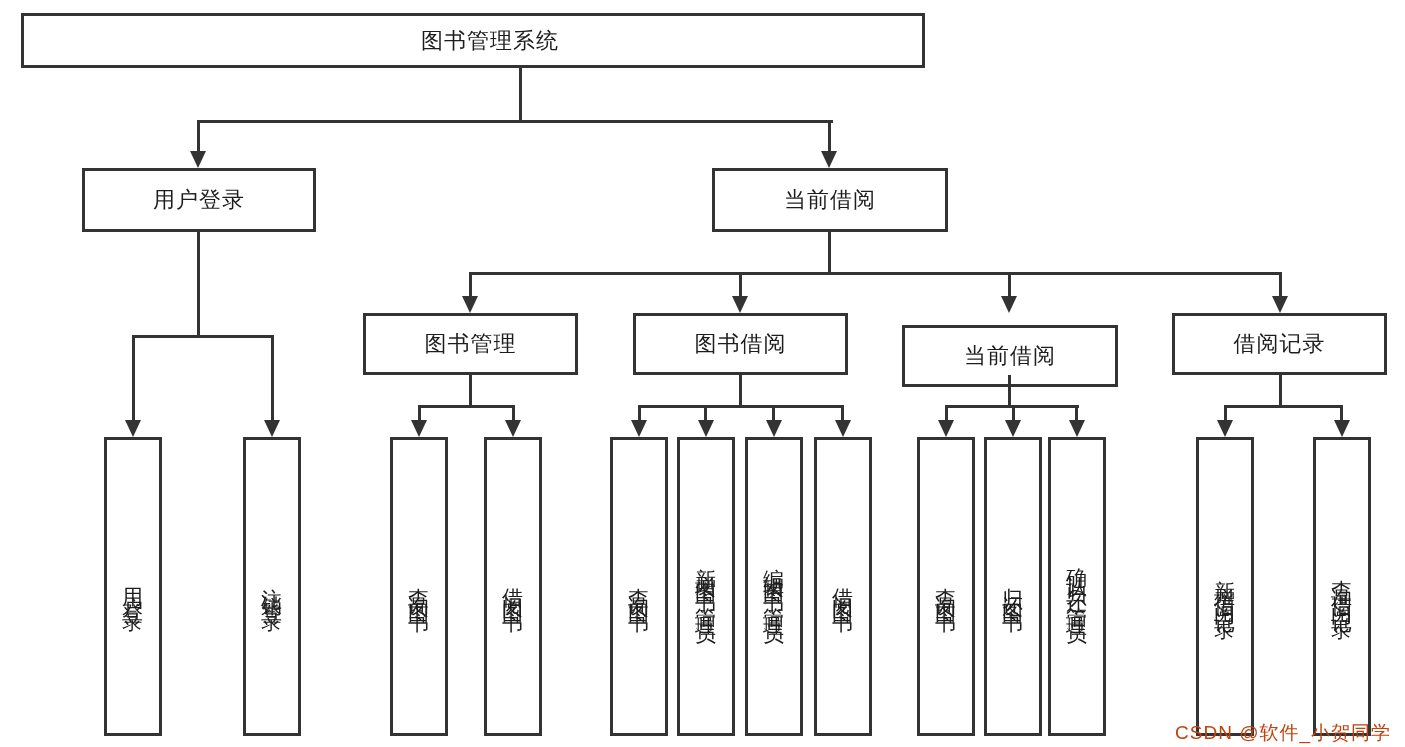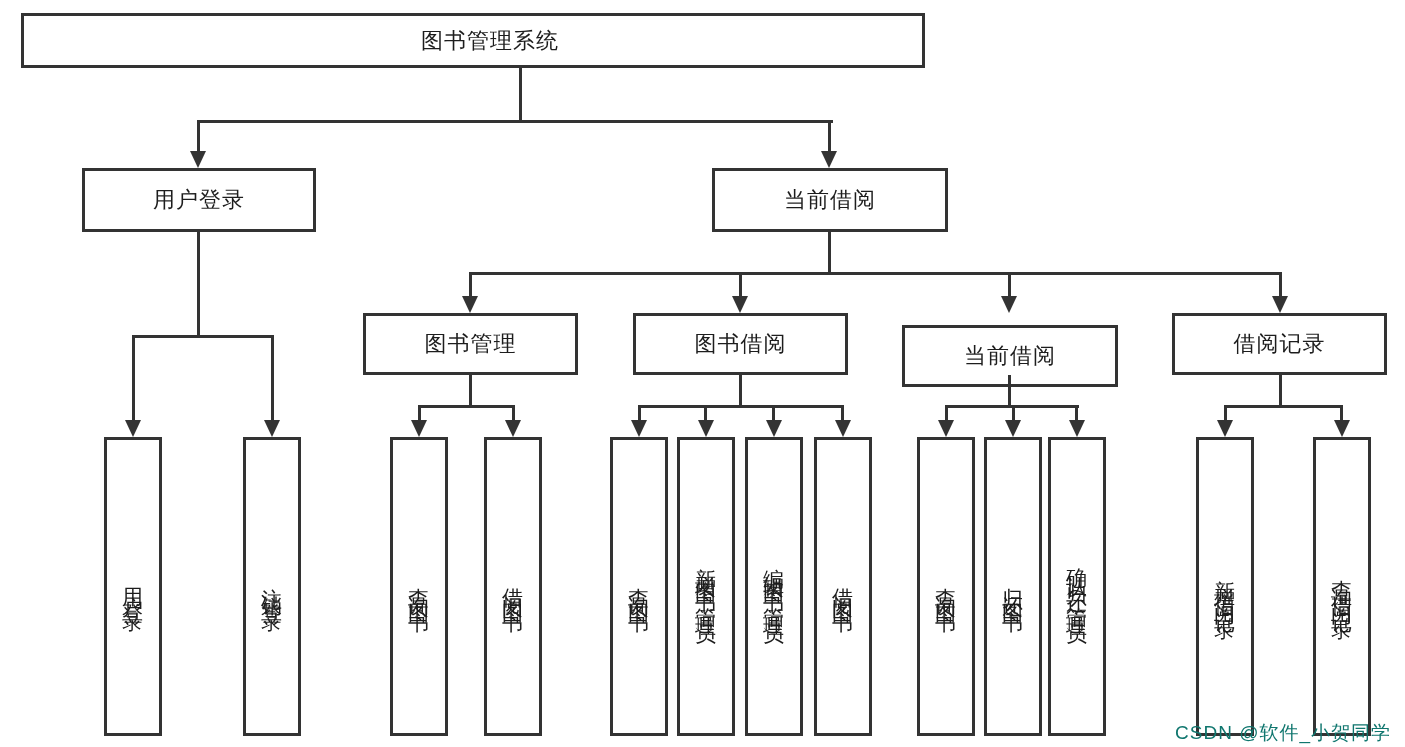--- a/index.html
+++ b/index.html
@@ -28,7 +28,7 @@
   }
   .watermark {
     position:absolute; right:14px; bottom:1px;
-    font-size:19px; color:#0f766e; letter-spacing:1px;
+    font-size:19px; color:#c2410c; letter-spacing:1px;
     z-index:6; white-space:nowrap;
   }
 </style>

